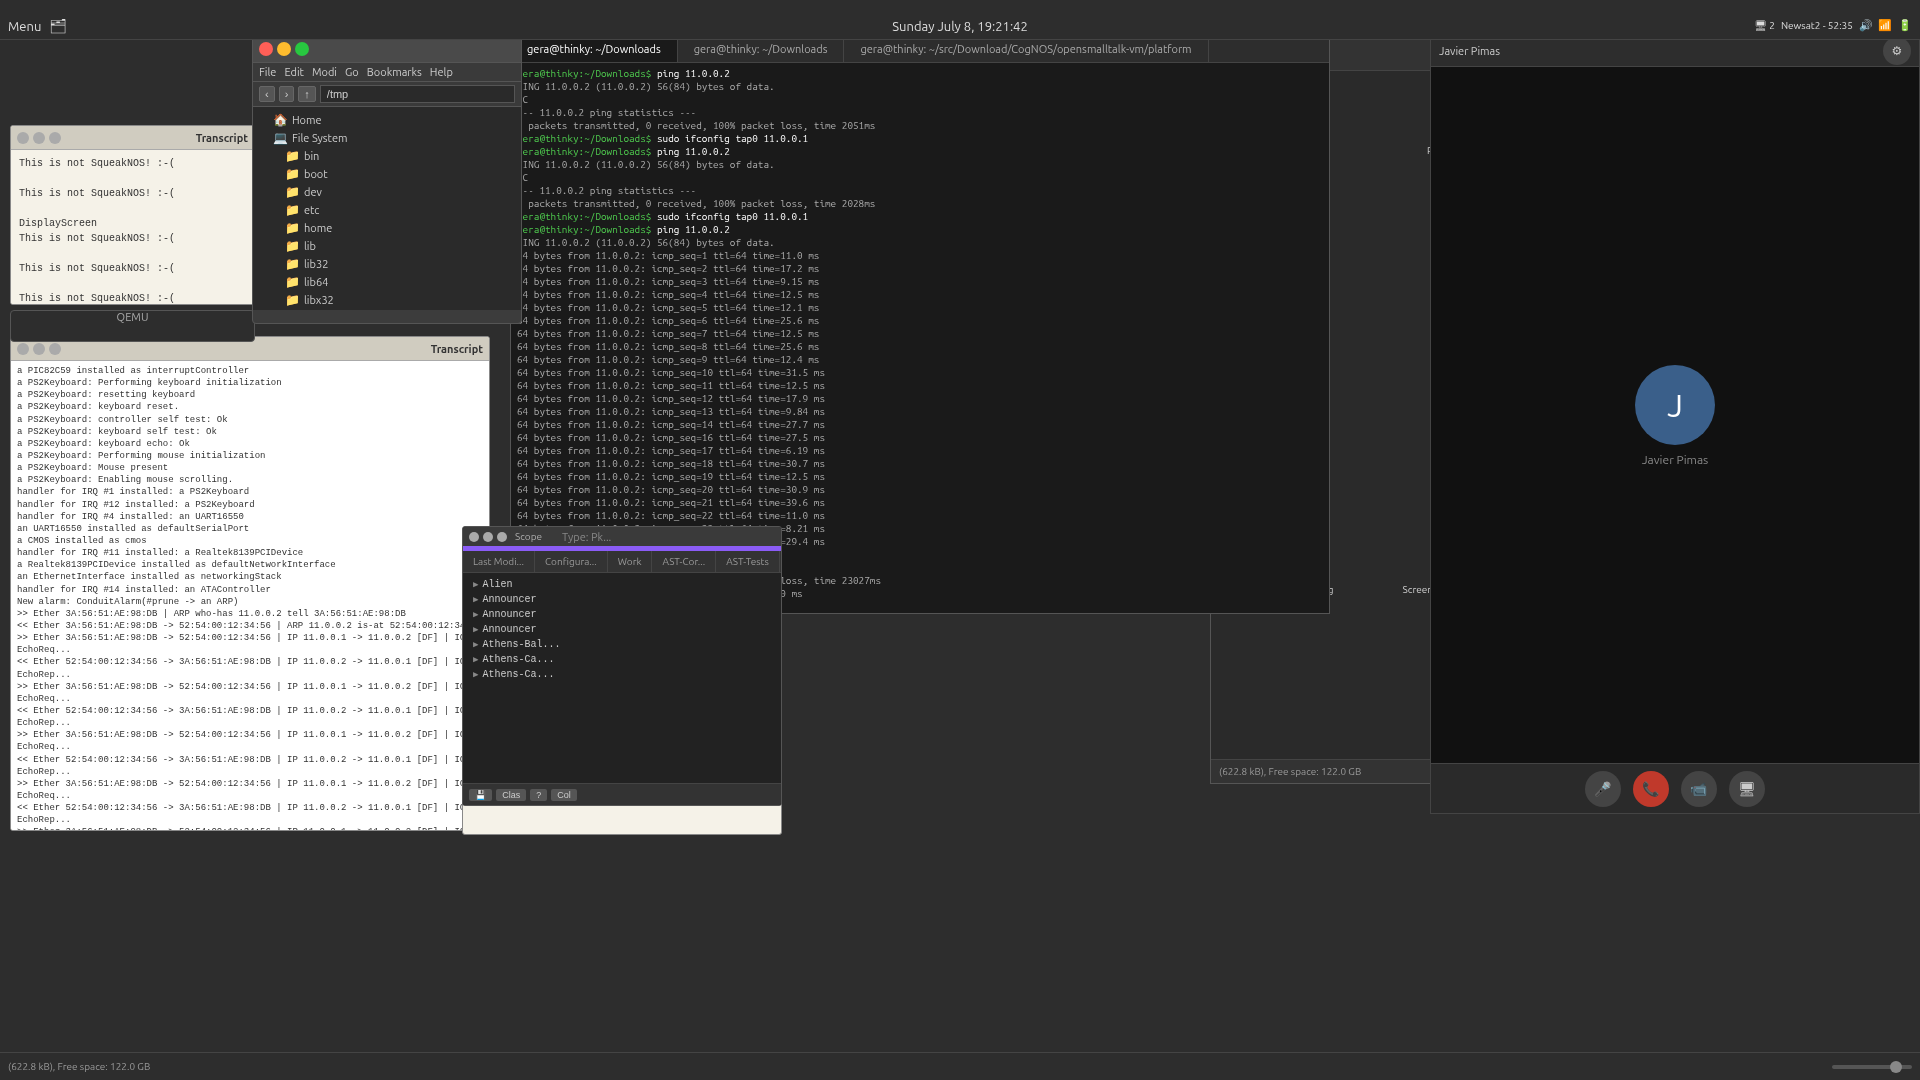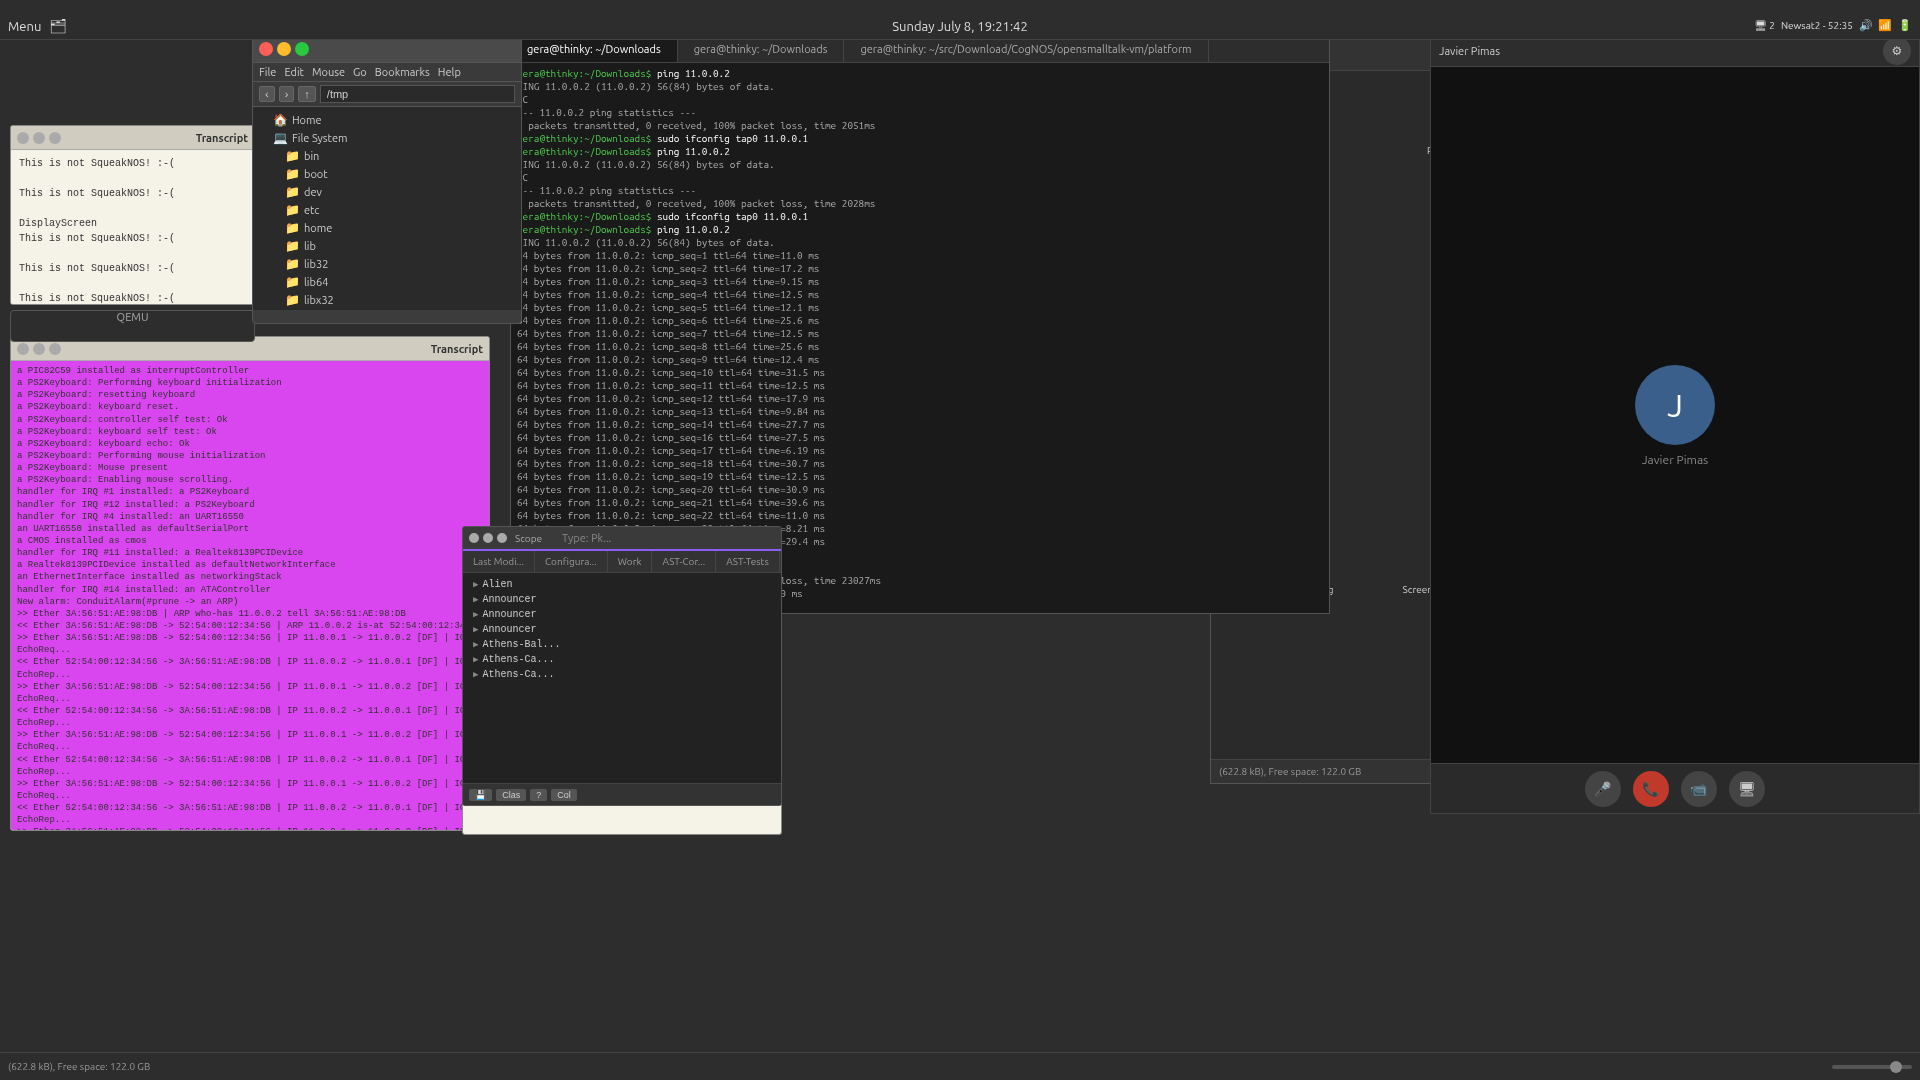--- a/index.html
+++ b/index.html
@@ -508,7 +508,7 @@
   <div class="fm-menu">
     <span class="fm-menu-item">File</span>
     <span class="fm-menu-item">Edit</span>
-    <span class="fm-menu-item">Mouse</span>
+    <span class="fm-menu-item">Modi</span>
     <span class="fm-menu-item">Go</span>
     <span class="fm-menu-item">Bookmarks</span>
     <span class="fm-menu-item">Help</span>

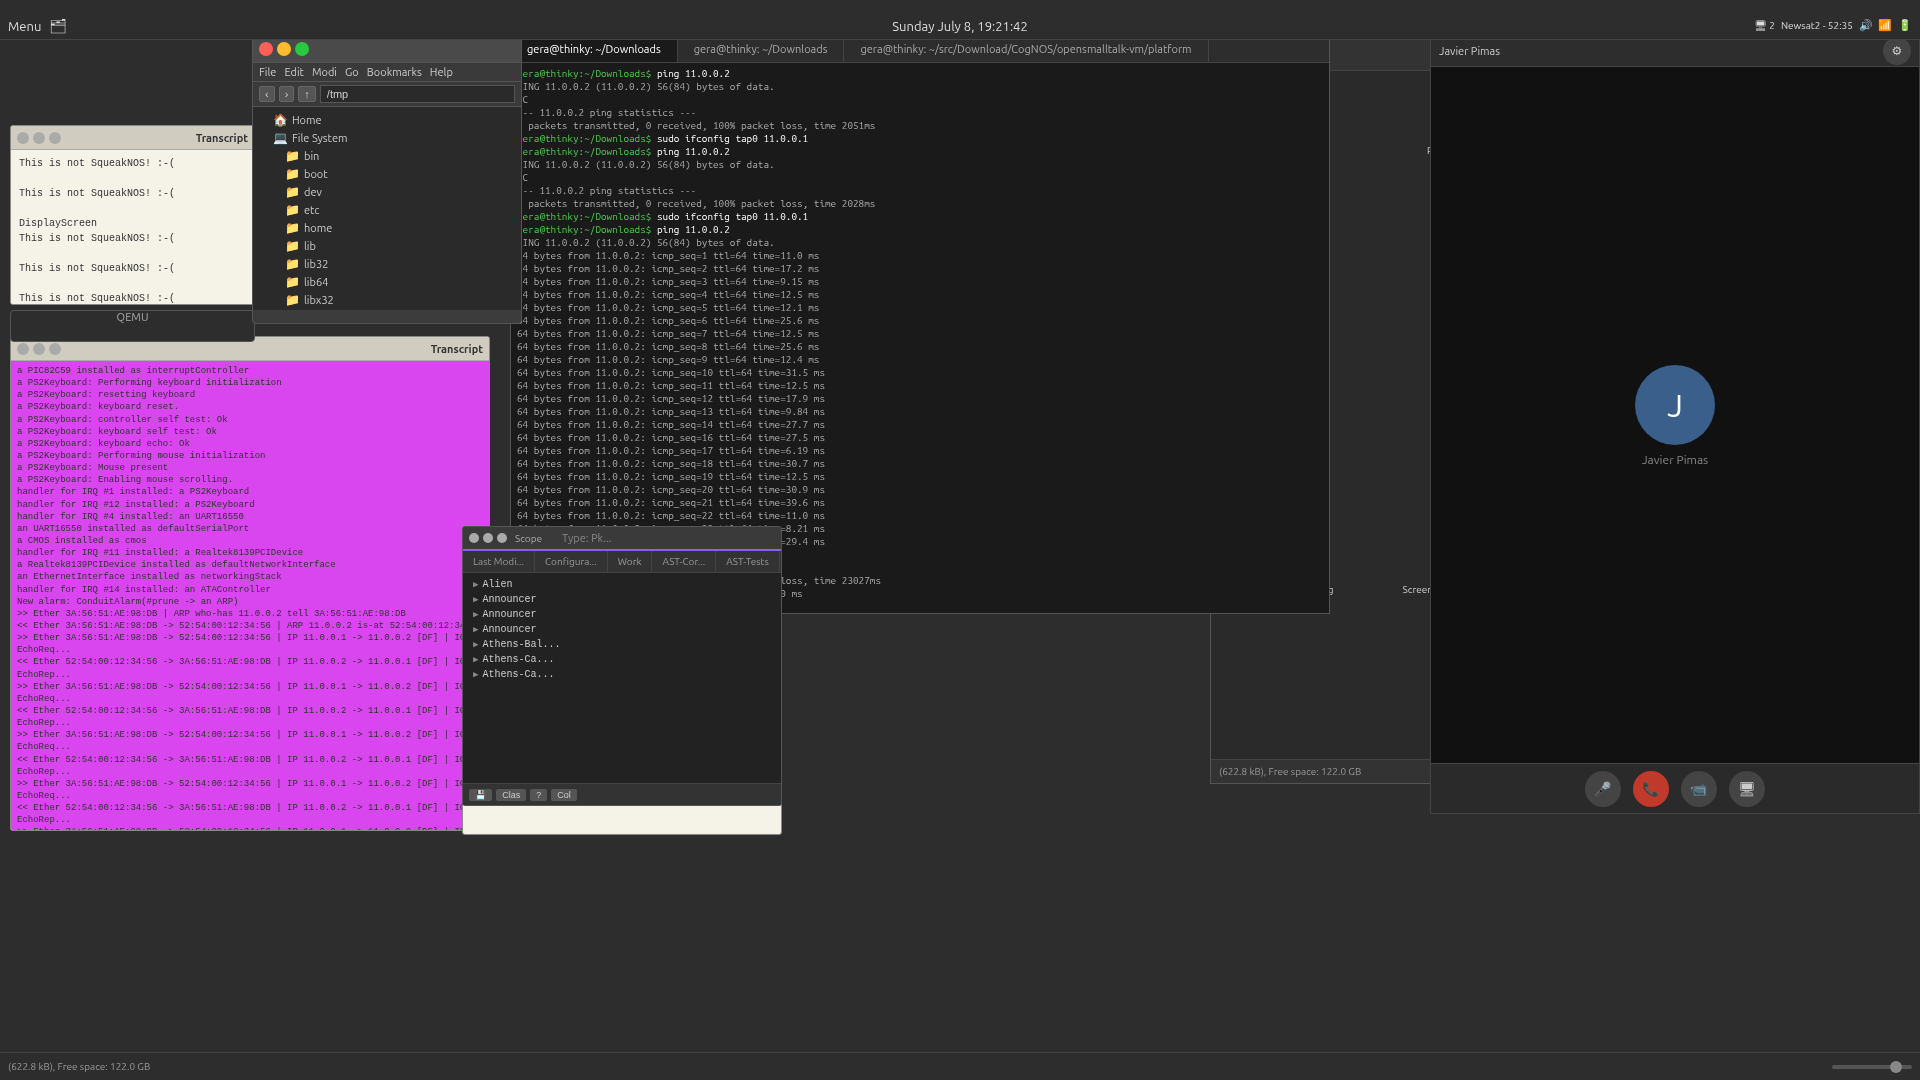--- a/index.html
+++ b/index.html
@@ -221,7 +221,7 @@
       font-size: 9px;
       color: #333;
       line-height: 1.35;
-      background: #d946ef;
+      background: #ffffff;
       height: calc(100% - 24px);
       overflow: hidden;
     }

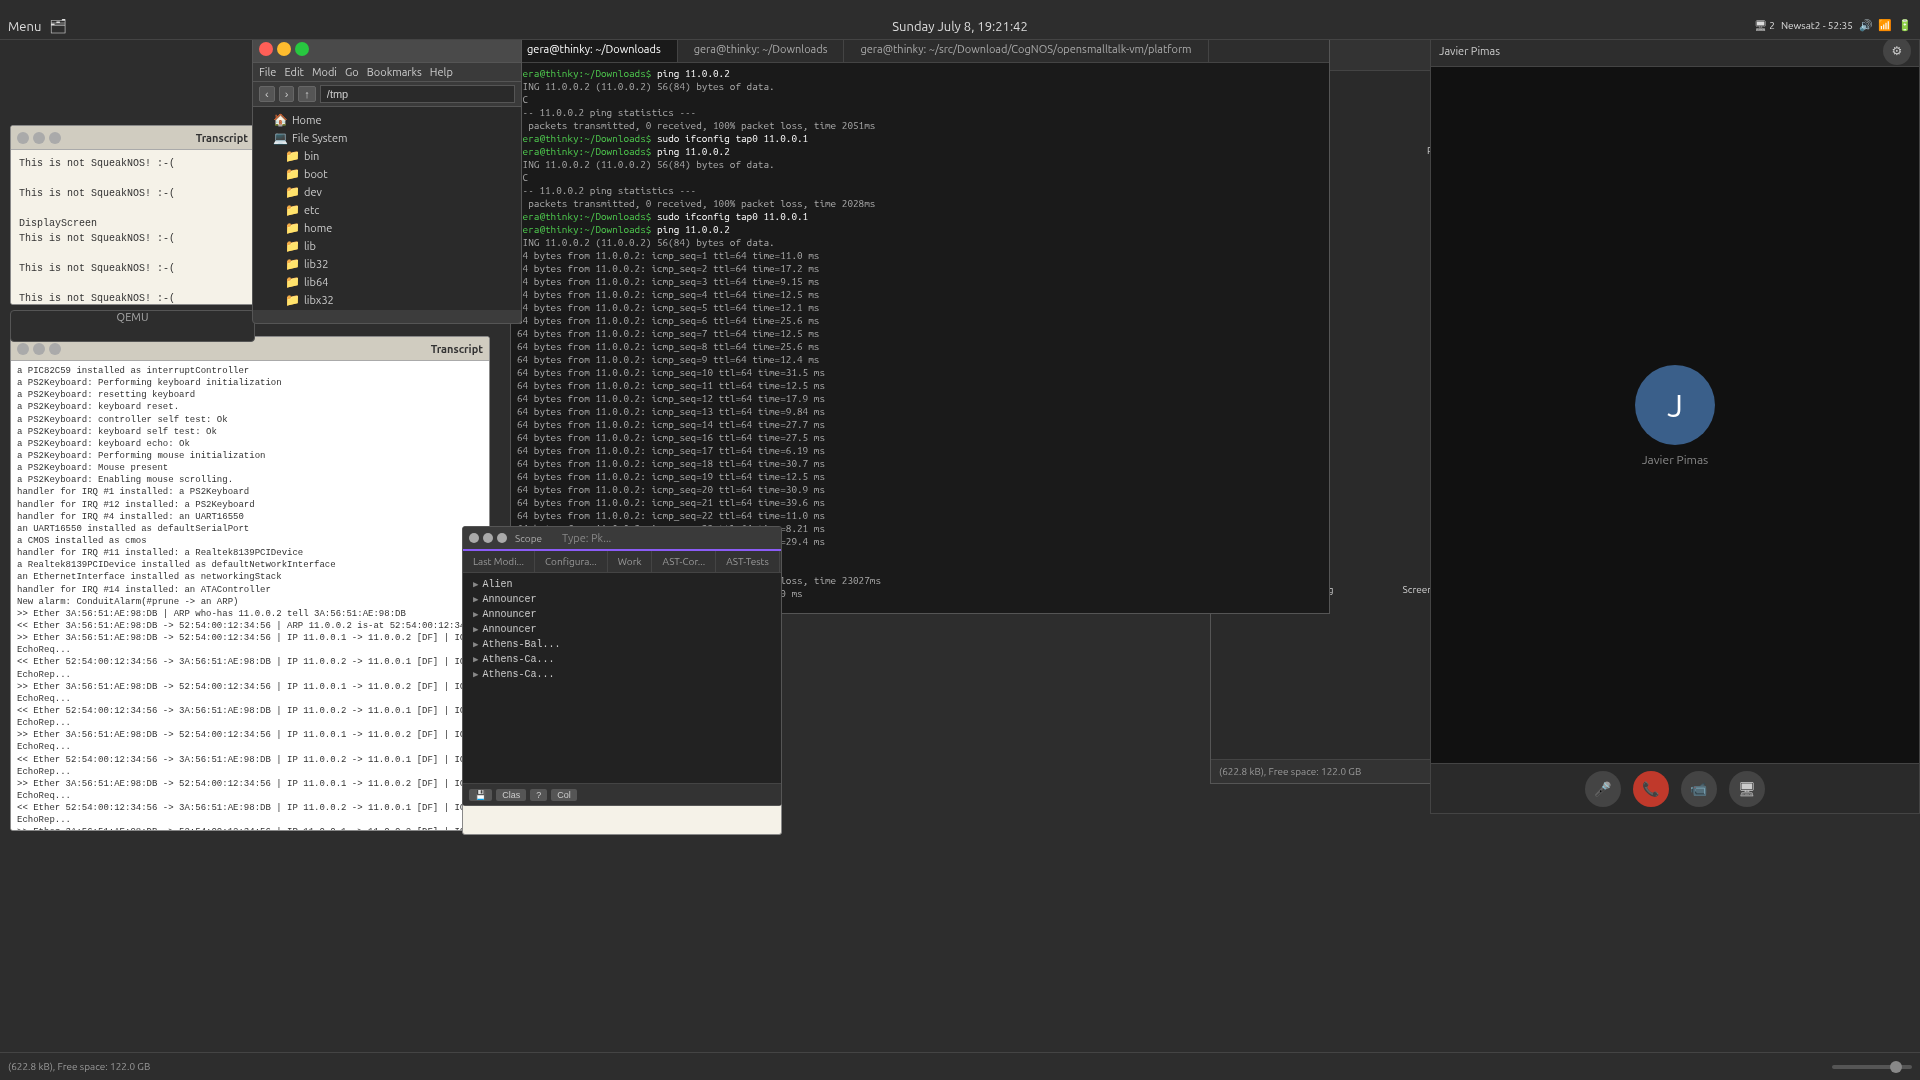--- a/index.html
+++ b/index.html
@@ -351,7 +351,7 @@
       display: flex;
       align-items: center;
       padding: 0 6px;
-      border-bottom: 2px solid #8b5cf6;
+      border-bottom: 5px solid #8b5cf6;
       gap: 4px;
     }
     .scope-tabs {

